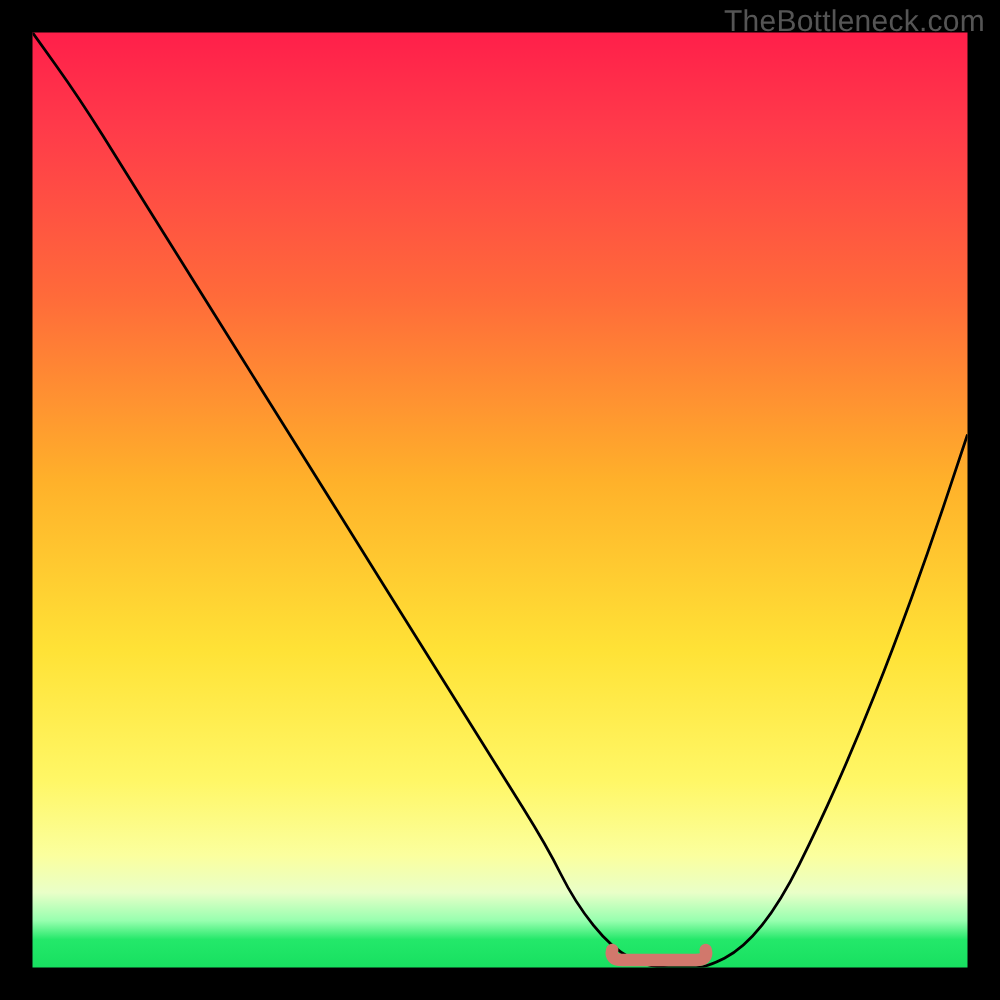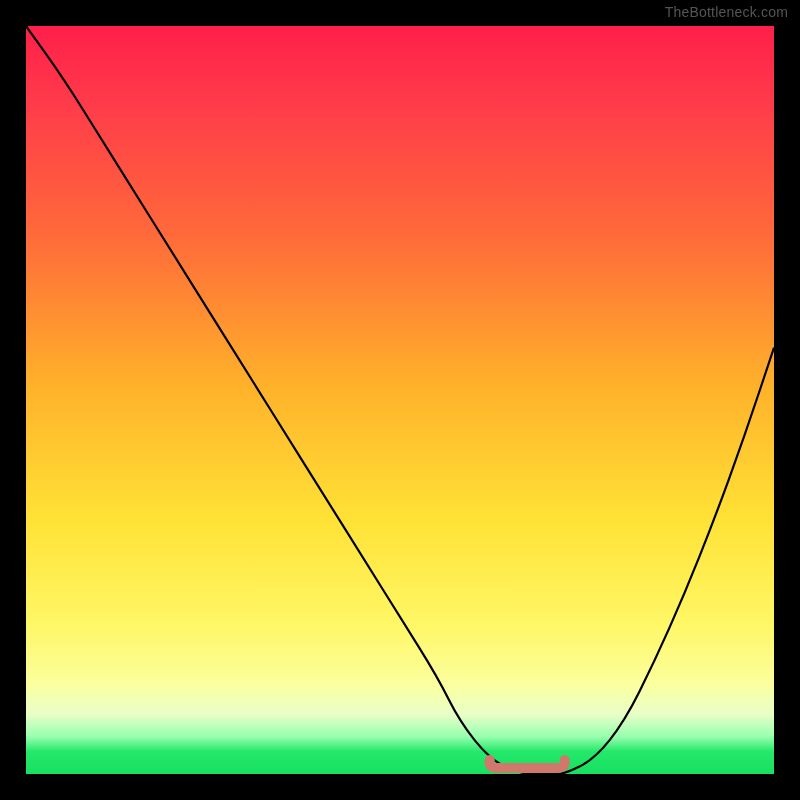--- a/index.html
+++ b/index.html
@@ -43,7 +43,7 @@
     top: 4px;
     right: 12px;
     color: #555;
-    font-size: 14px;
+    font-size: 24px;
     letter-spacing: 0.2px;
   }
 </style>

